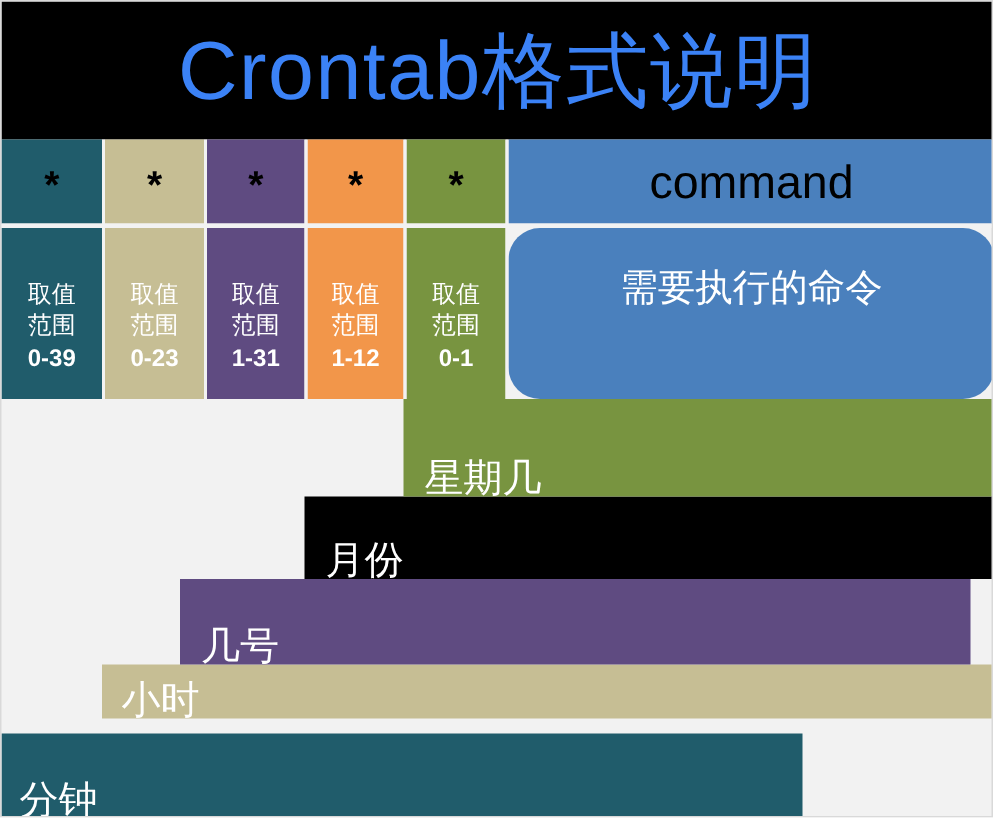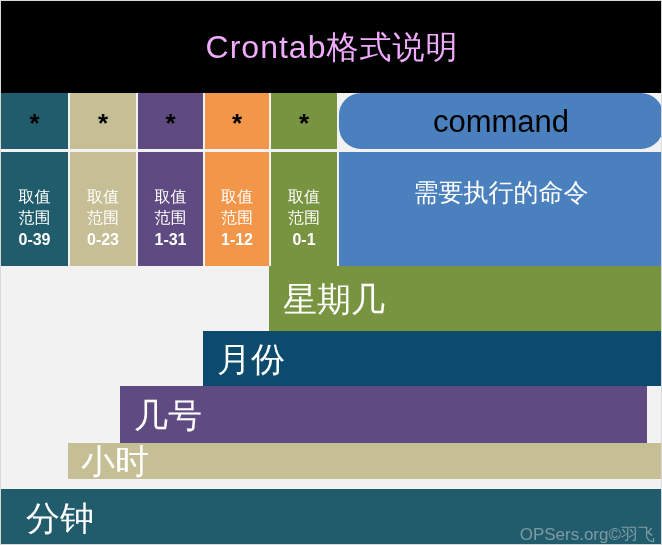--- a/index.html
+++ b/index.html
@@ -27,8 +27,8 @@
     justify-content:center;
   }
   .title-text{
-    color:#f0abfc;
-    font-size:32px;
+    color:#3b82f6;
+    font-size:55px;
     letter-spacing:1px;
     line-height:1;
     font-weight:400;

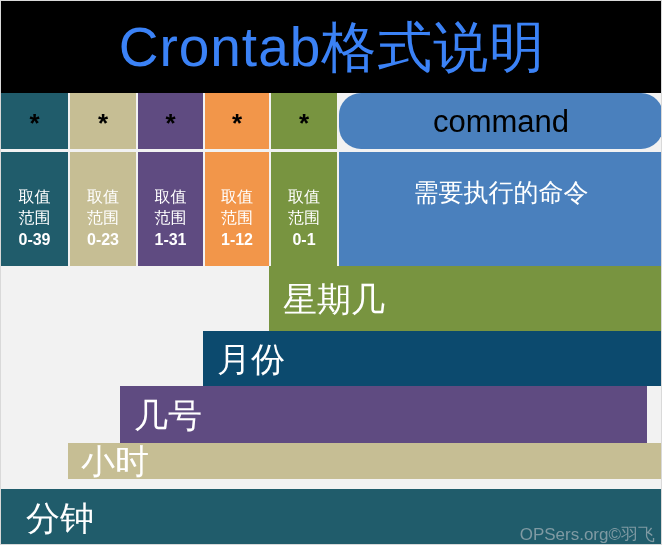--- a/index.html
+++ b/index.html
@@ -76,7 +76,6 @@
     color:#000000;
     font-size:31px;
     line-height:1;
-    border-radius:22px;
   }
   .command-body{
     position:absolute;

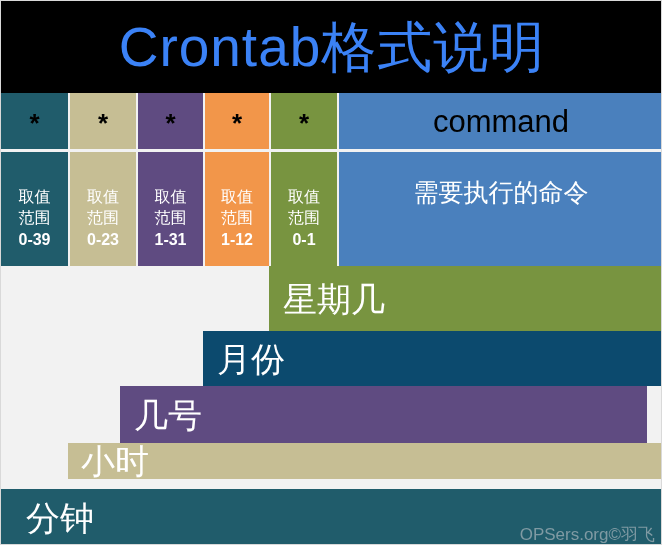--- a/index.html
+++ b/index.html
@@ -88,6 +88,7 @@
     font-size:25px;
     line-height:1;
     padding-top:28px;
+    border-radius:21px;
   }
   
   .band{

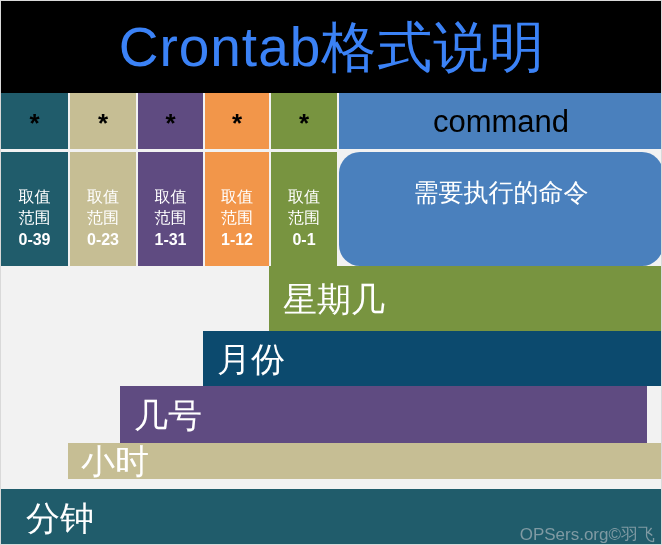--- a/index.html
+++ b/index.html
@@ -95,9 +95,9 @@
     position:absolute;
     box-sizing:border-box;
     display:flex;
-    align-items:center;
+    align-items:flex-end;
     color:#ffffff;
-    font-size:34px;
+    font-size:26px;
     line-height:1;
   }
   .band-label{

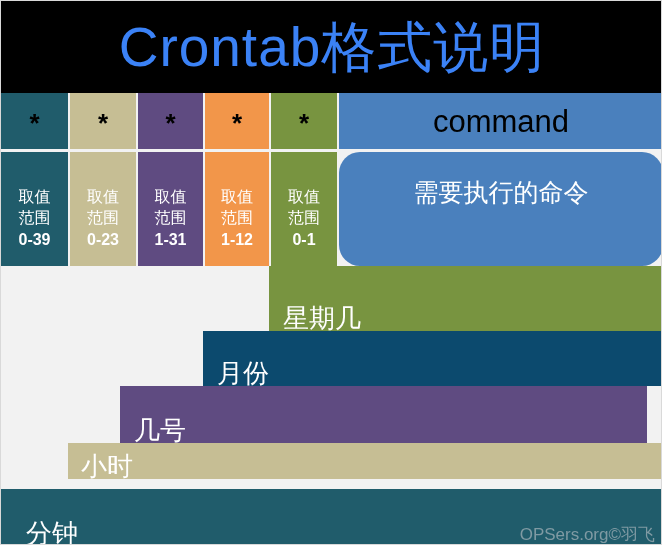--- a/index.html
+++ b/index.html
@@ -145,7 +145,7 @@
     <span class="band-label">几号</span>
   </div>
 
-  <div class="band" style="left:202px; top:330px; width:460px; height:55px; background:#0c4a6e; padding-left:14px;">
+  <div class="band" style="left:202px; top:330px; width:460px; height:55px; background:#000000; padding-left:14px;">
     <span class="band-label">月份</span>
   </div>
 

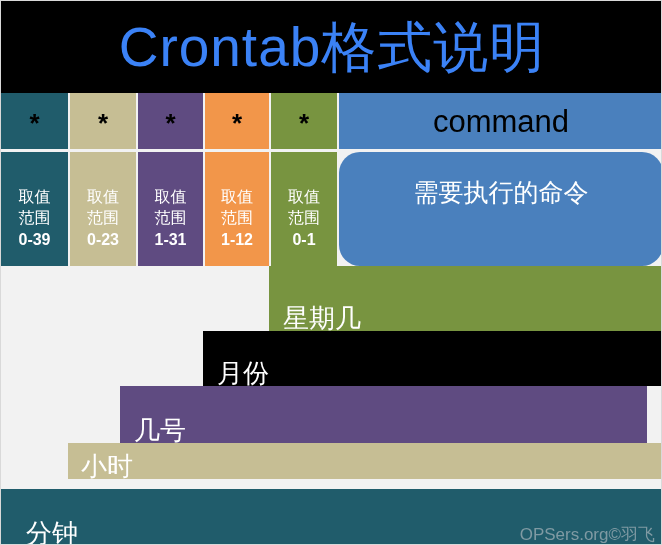--- a/index.html
+++ b/index.html
@@ -133,7 +133,7 @@
     <span class="title-text">Crontab格式说明</span>
   </div>
 
-  <div class="band" style="left:0px; top:488px; width:662px; height:57px; background:#205c6b; padding-left:25px;">
+  <div class="band" style="left:0px; top:488px; width:534px; height:57px; background:#205c6b; padding-left:12px;">
     <span class="band-label">分钟</span>
   </div>
 

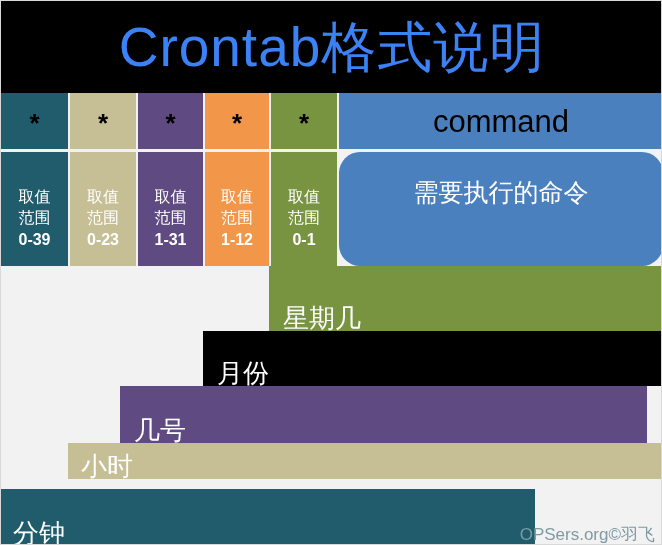--- a/index.html
+++ b/index.html
@@ -210,7 +210,6 @@
   <div class="vsep" style="left:336px; top:92px; height:173px;"></div>
   <div class="hsep" style="left:0px; top:148px; width:662px;"></div>
 
-  <div class="watermark">OPSers.org©羽飞</div>
 
 </div>
 

